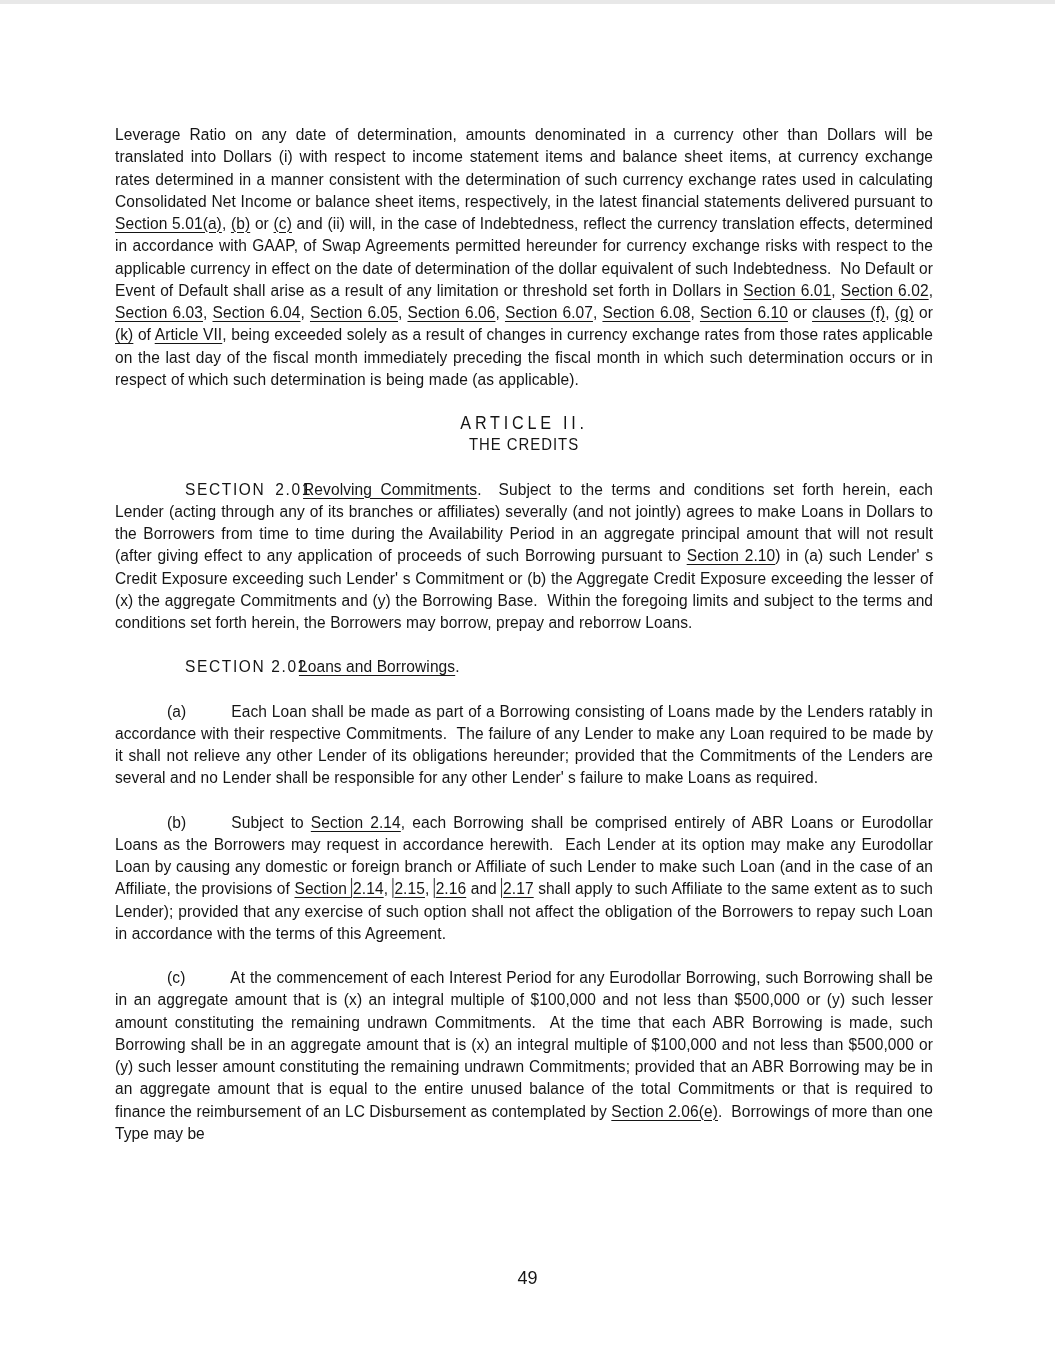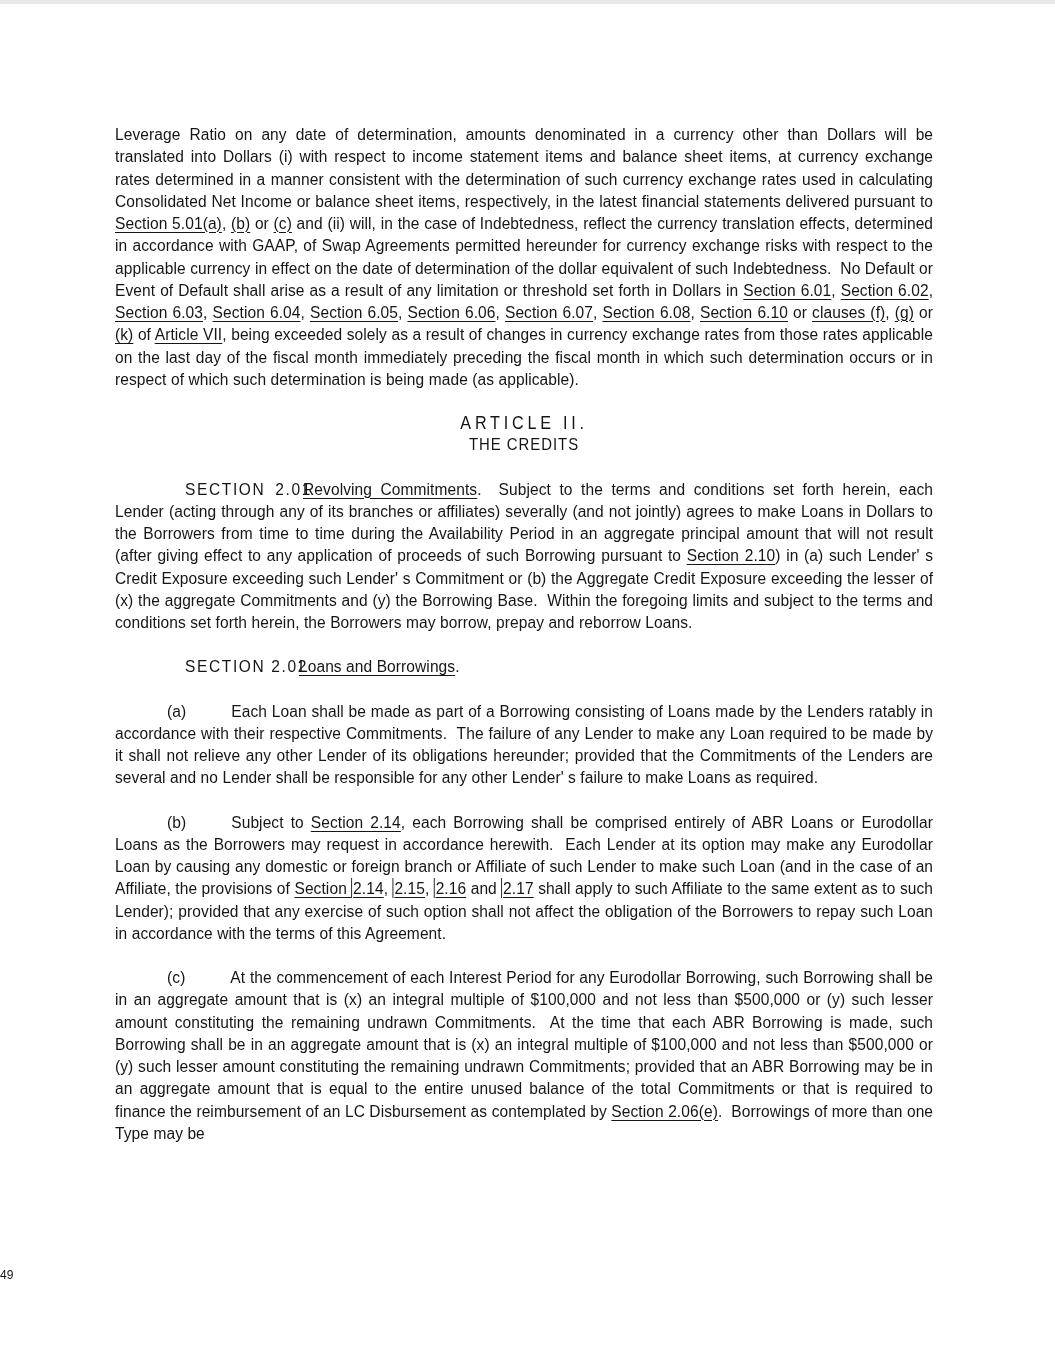--- a/index.html
+++ b/index.html
@@ -43,7 +43,8 @@
     position:absolute;
     top:1264px; left:0;
     width:100%;
-    font-size:12px;
+    text-align:center;
+    font-size:18px;
     color:#151515;
   }
 </style>

